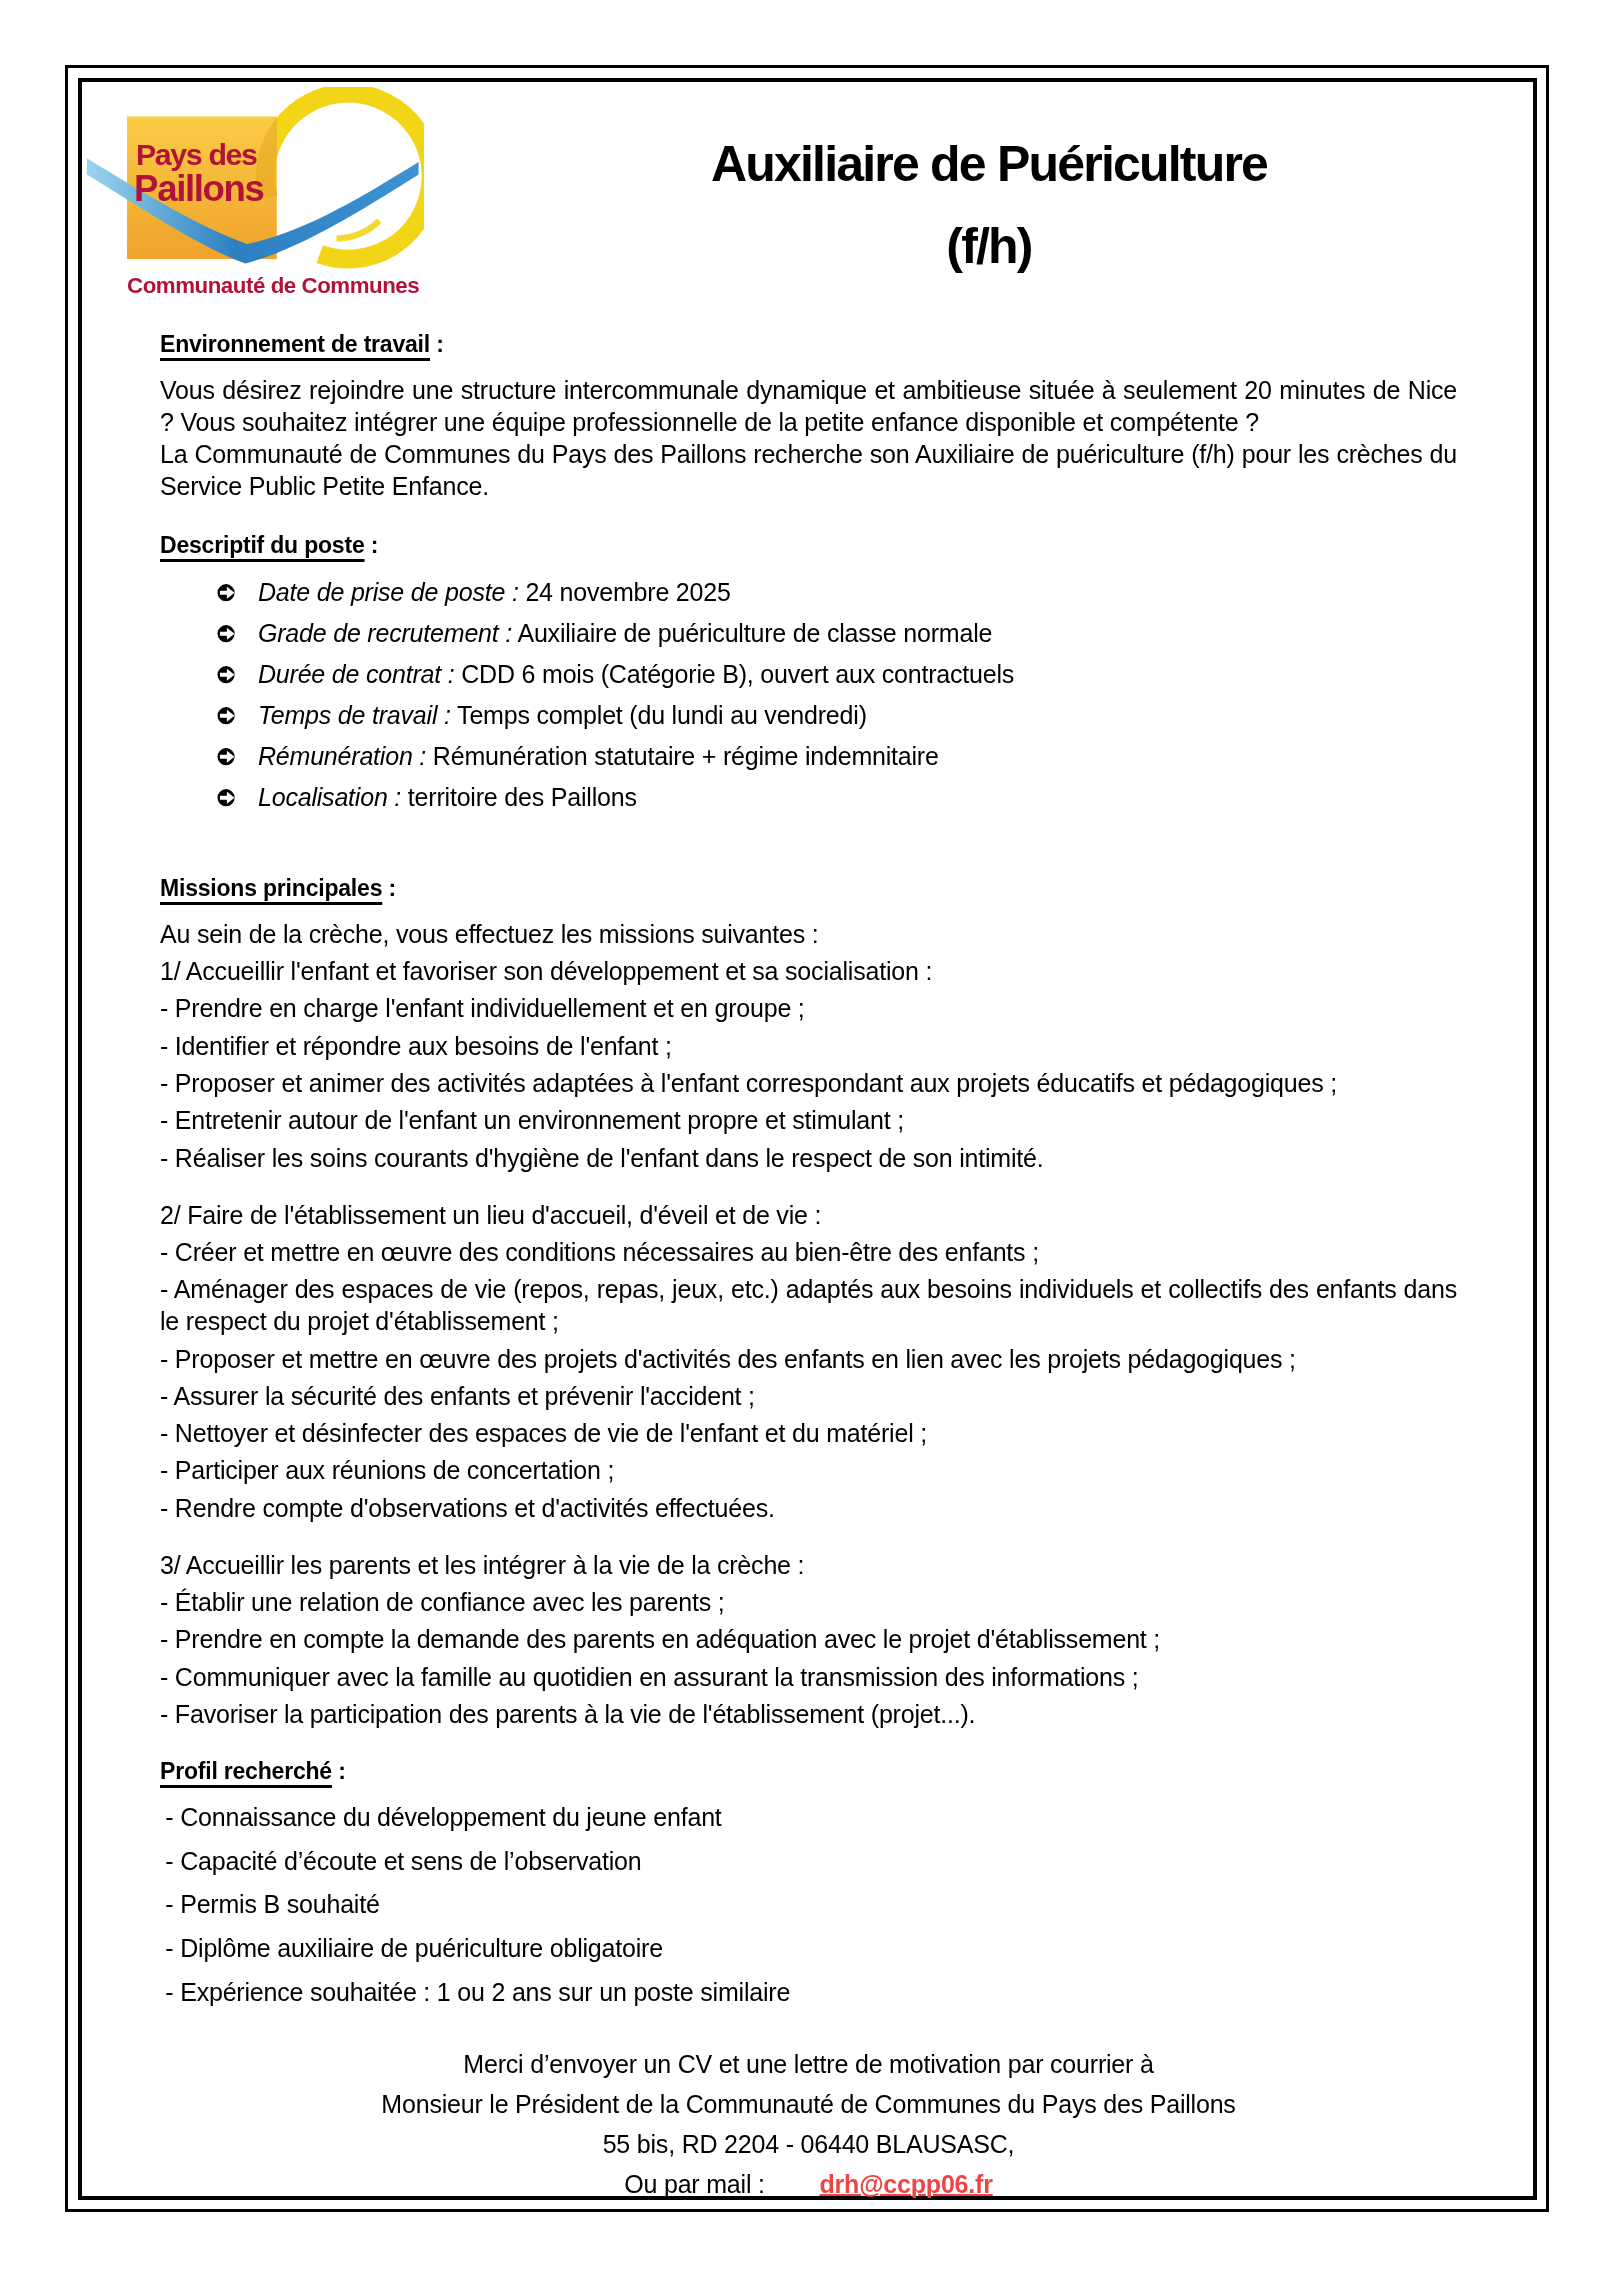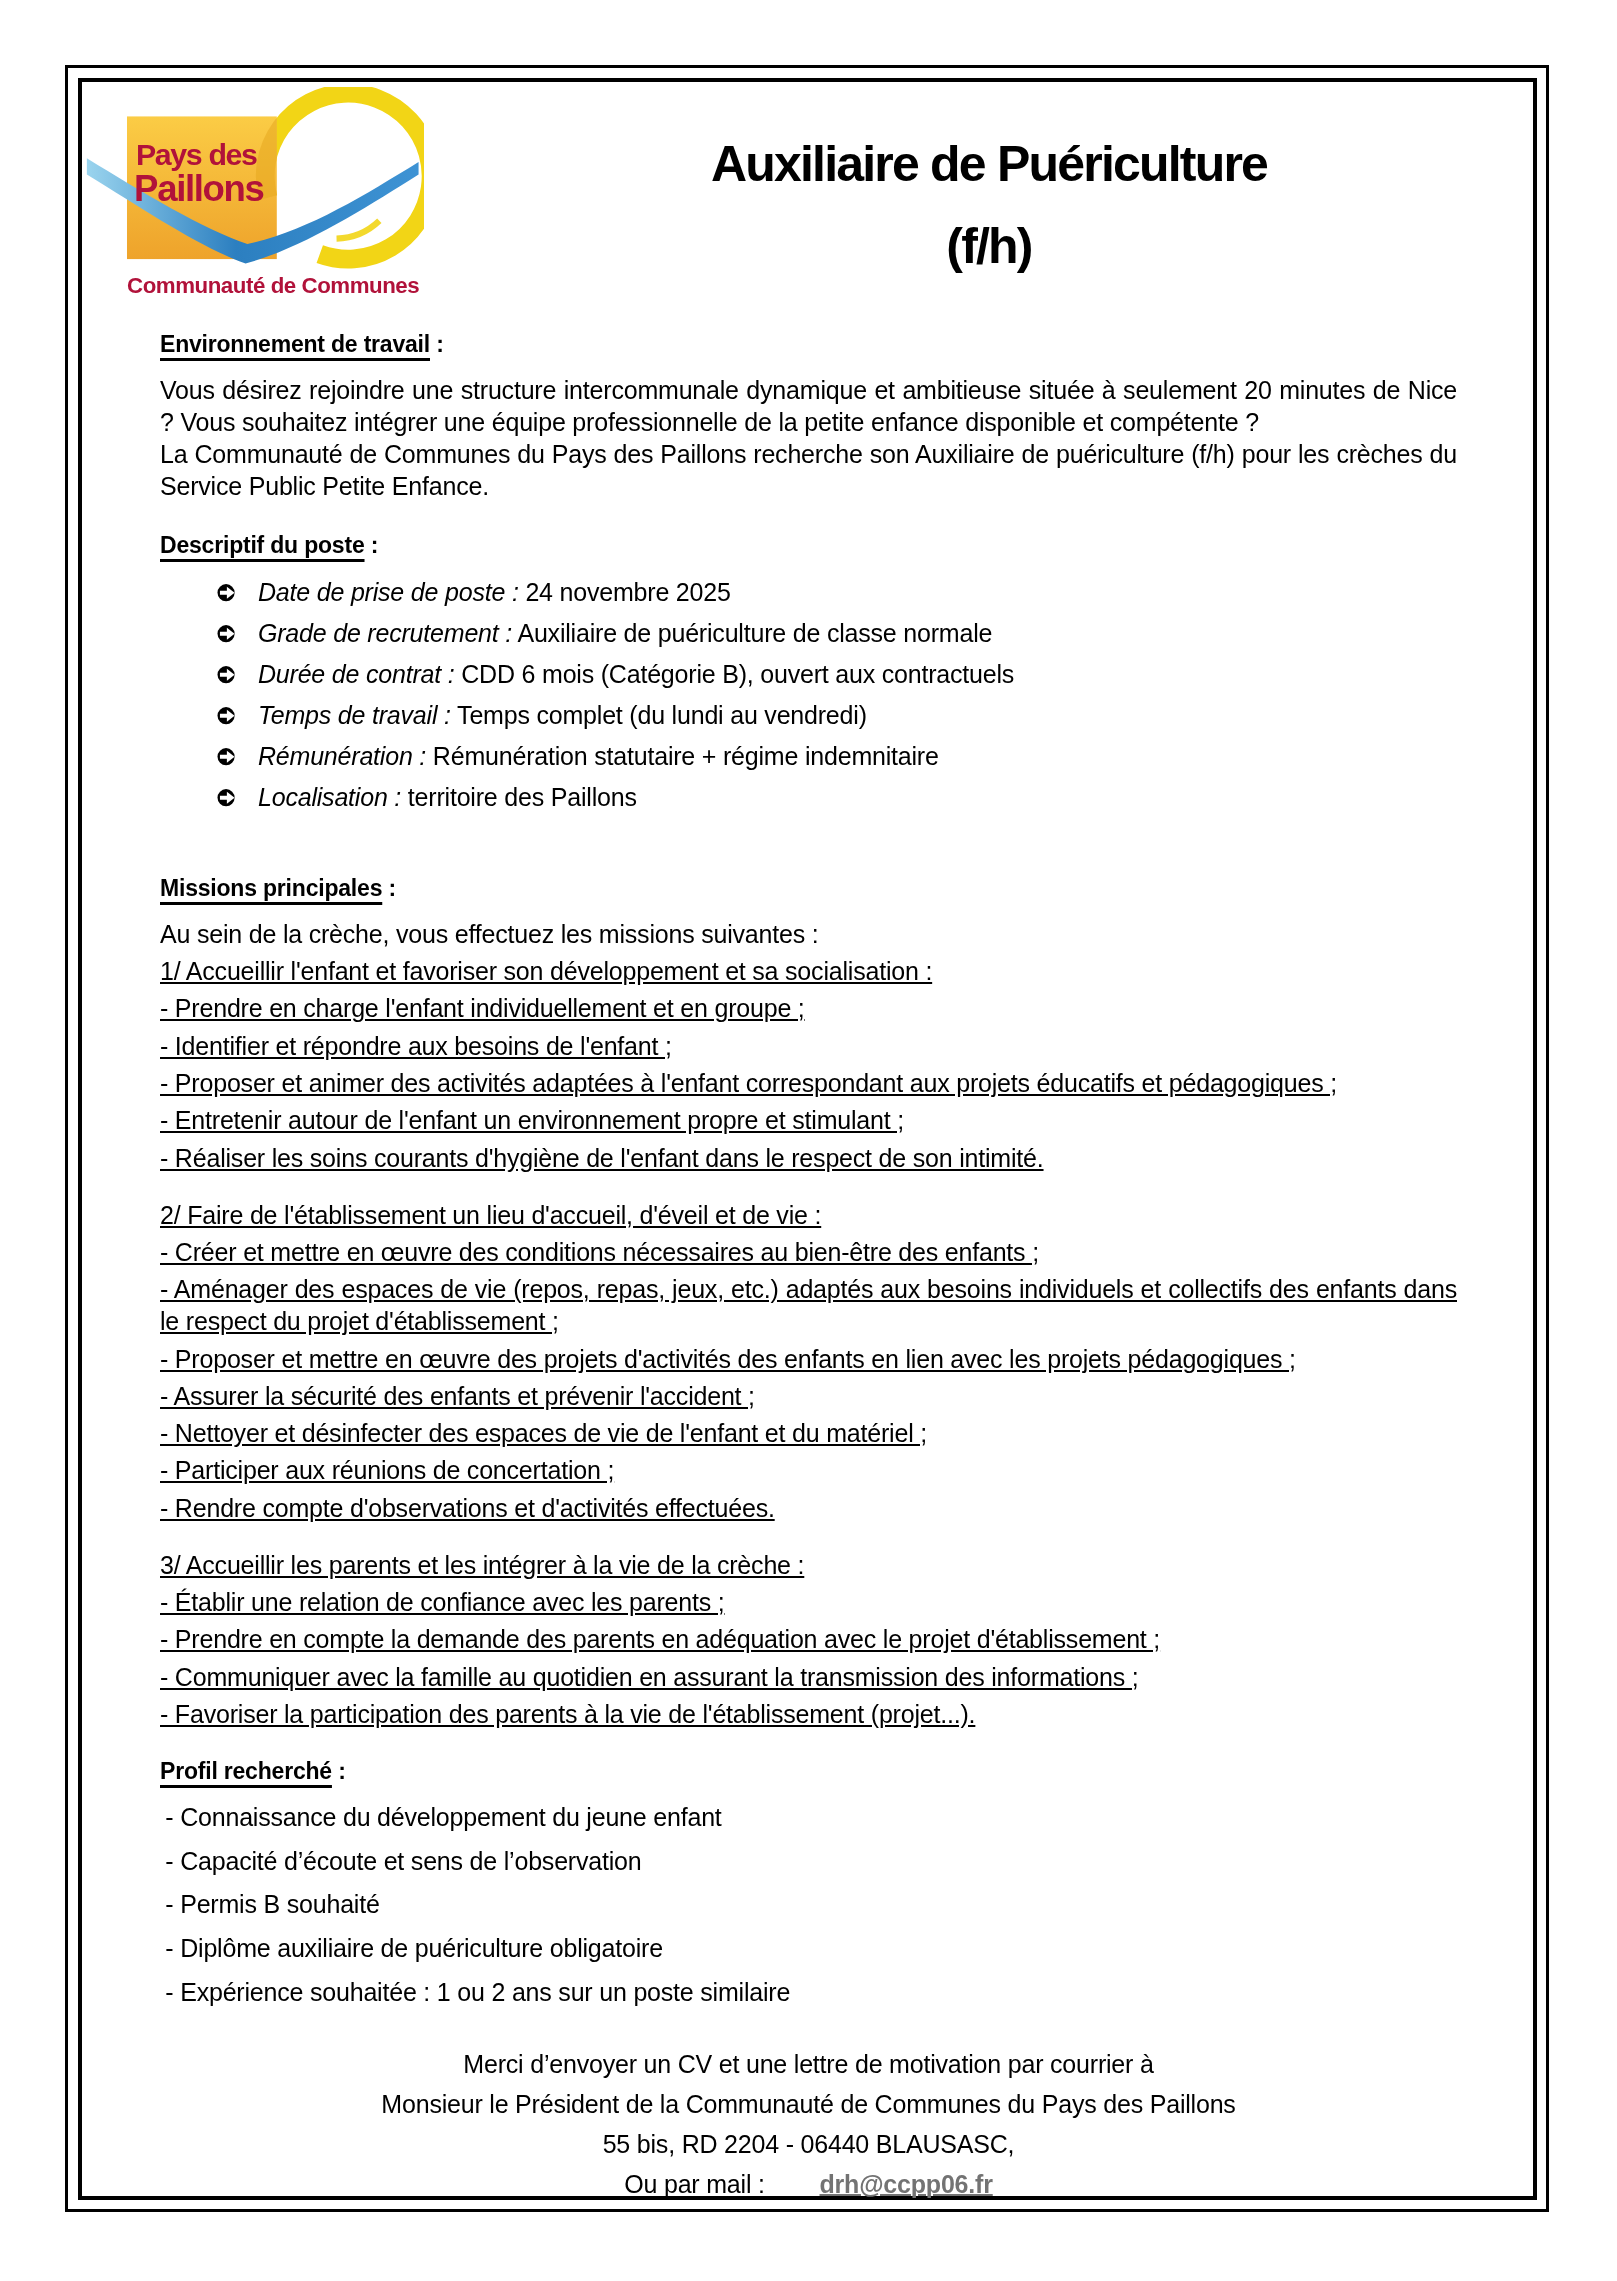--- a/index.html
+++ b/index.html
@@ -27,7 +27,7 @@
   ul.arrow-list li{margin:0 0 9px 0;display:flex;align-items:baseline;}
   .arrow-ic{width:21.4px;height:19.6px;margin-right:19.6px;flex:0 0 auto;align-self:center;transform:translateY(0.9px);}
   .lbl{font-style:italic;}
-  .mission-item{margin:0 0 5.3px 0;text-align:justify;text-decoration:underline;}
+  .mission-item{margin:0 0 5.3px 0;text-align:justify;}
   .group-title{margin:25px 0 5.3px 0;}
   .intro{margin:0 0 5.3px 0;}
   ul.dash-list{list-style:none;margin:0;padding:0;}

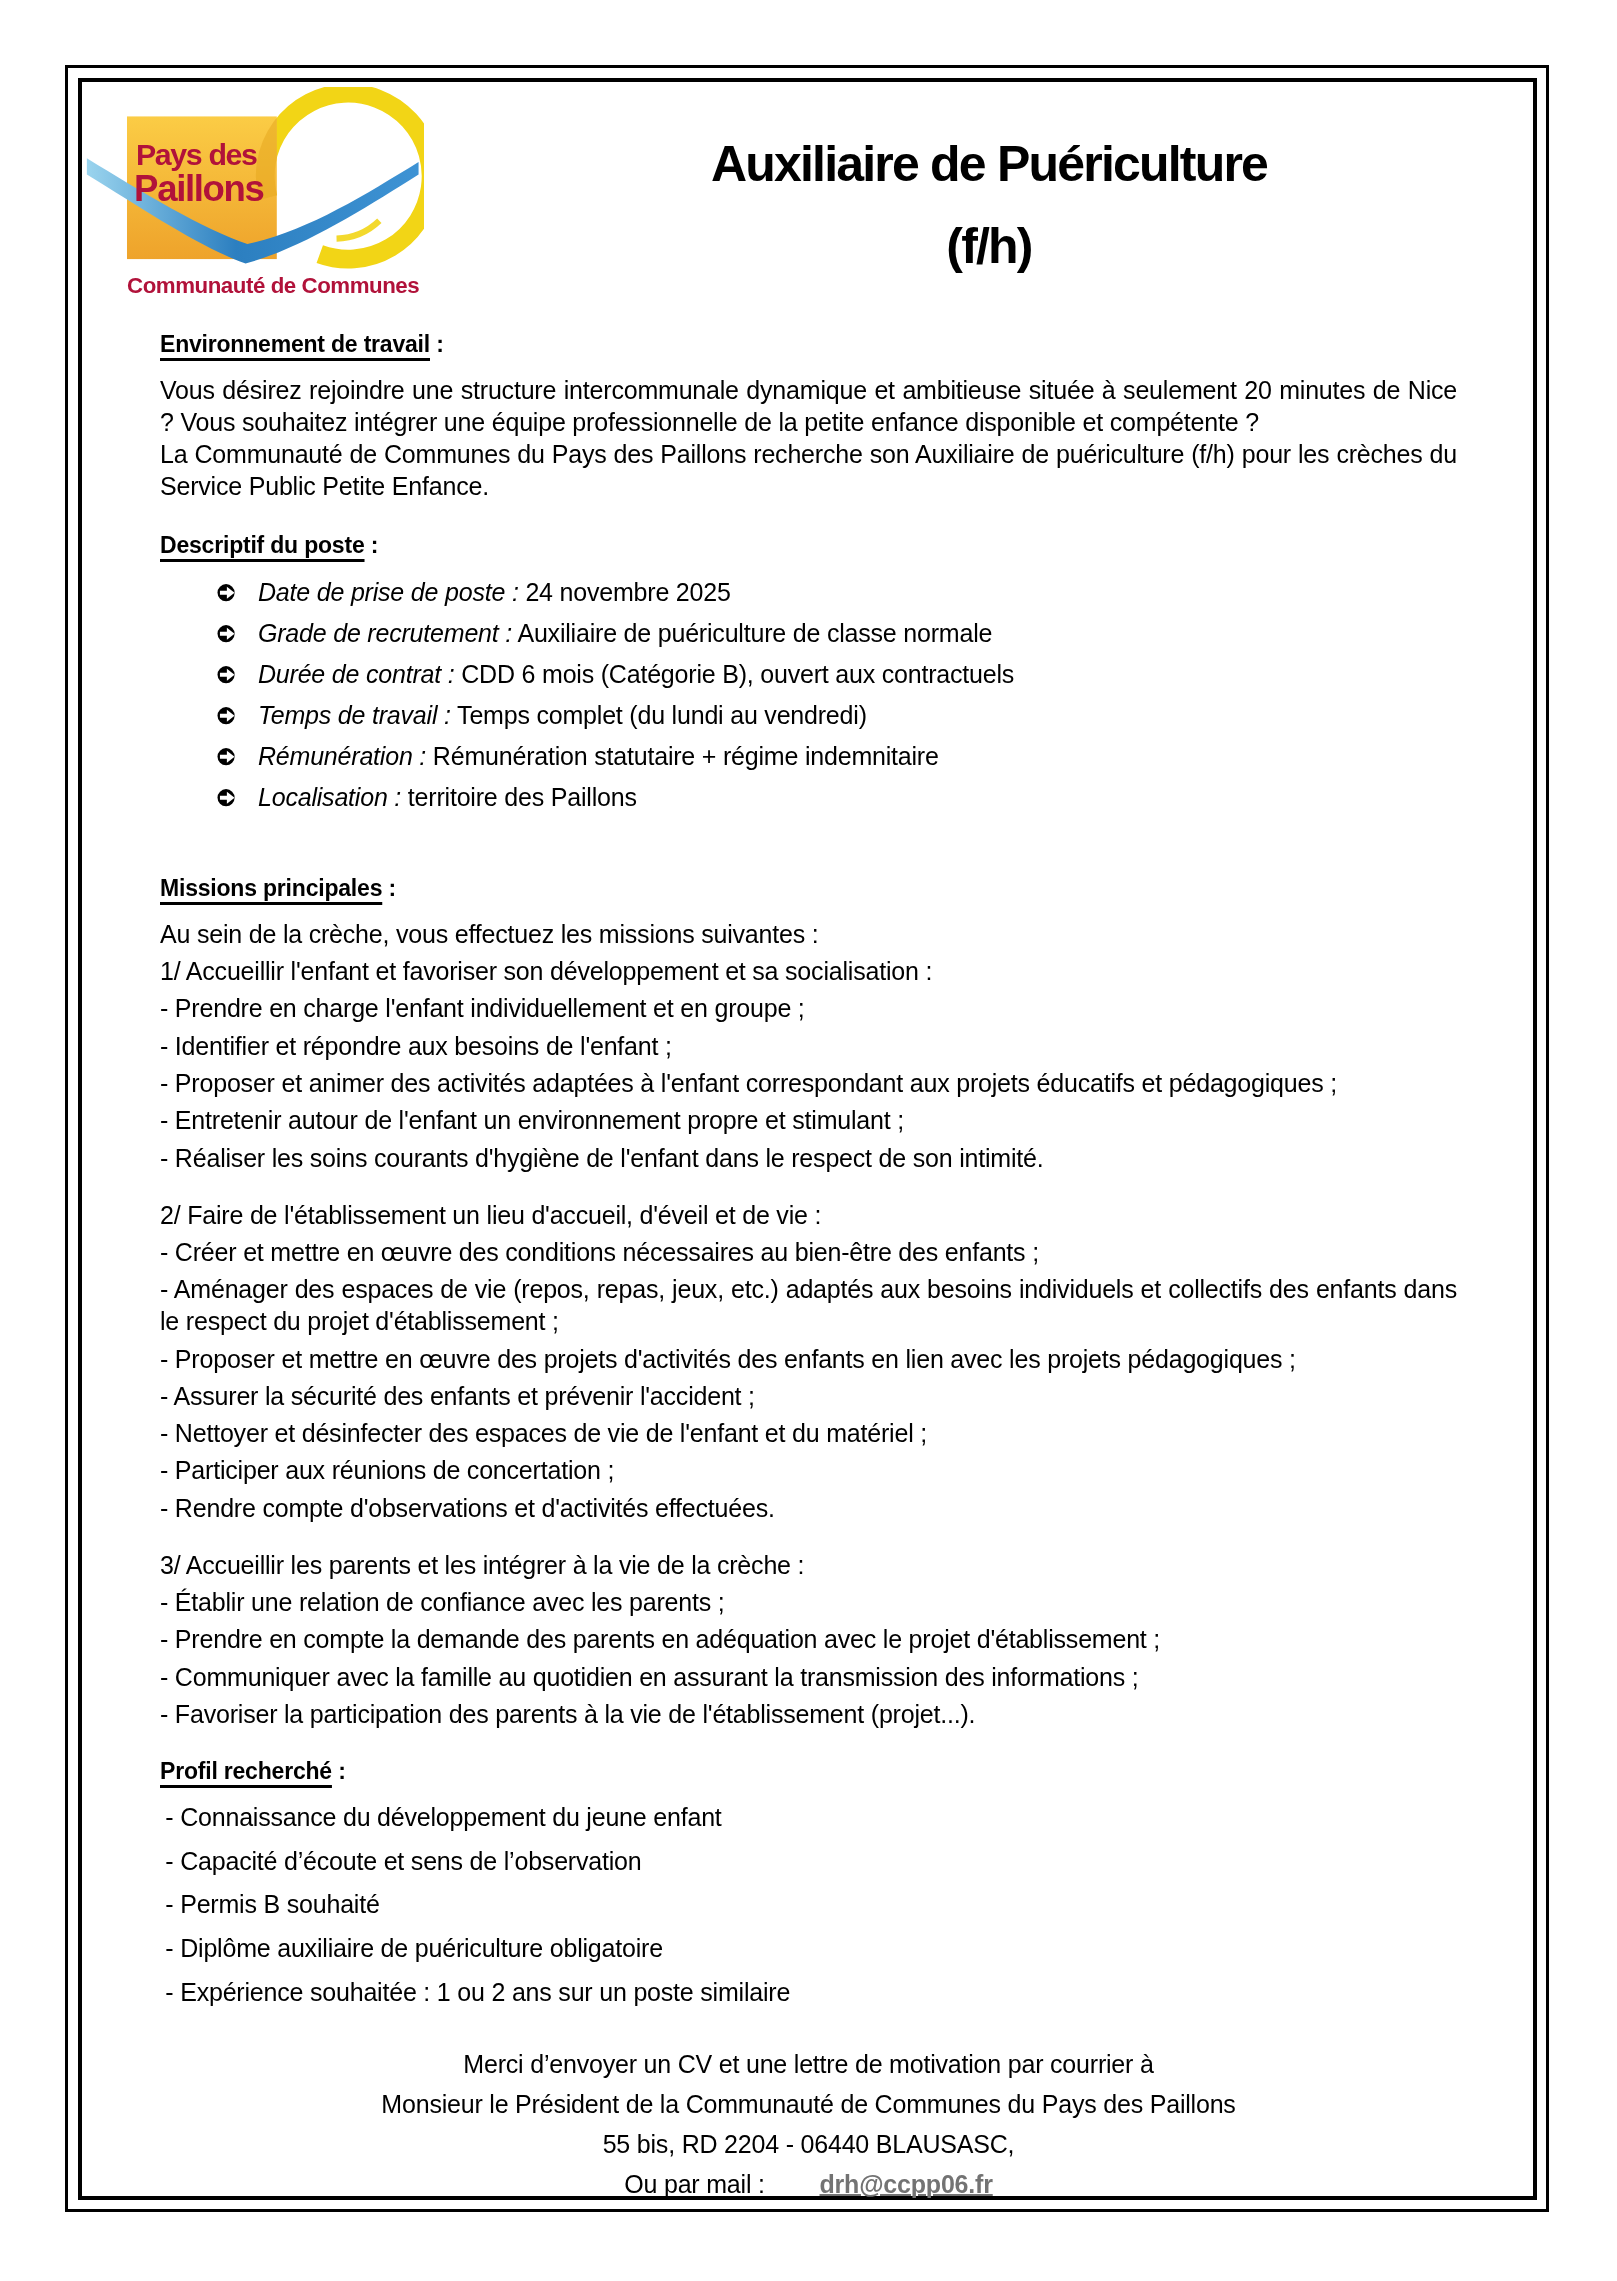--- a/index.html
+++ b/index.html
@@ -34,7 +34,7 @@
   ul.dash-list li{margin:0 0 11.6px 0;padding-left:5.3px;}
   .footer{margin-top:36px;text-align:center;line-height:40px;}
   .footer .b{font-weight:normal;}
-  .email-link{font-weight:bold;color:#737373;text-decoration:underline;text-decoration-thickness:1.8px;margin-left:48px;}
+  .email-link{font-weight:bold;color:#ef4444;text-decoration:underline;text-decoration-thickness:1.8px;margin-left:48px;}
 </style>
 </head>
 <body>

